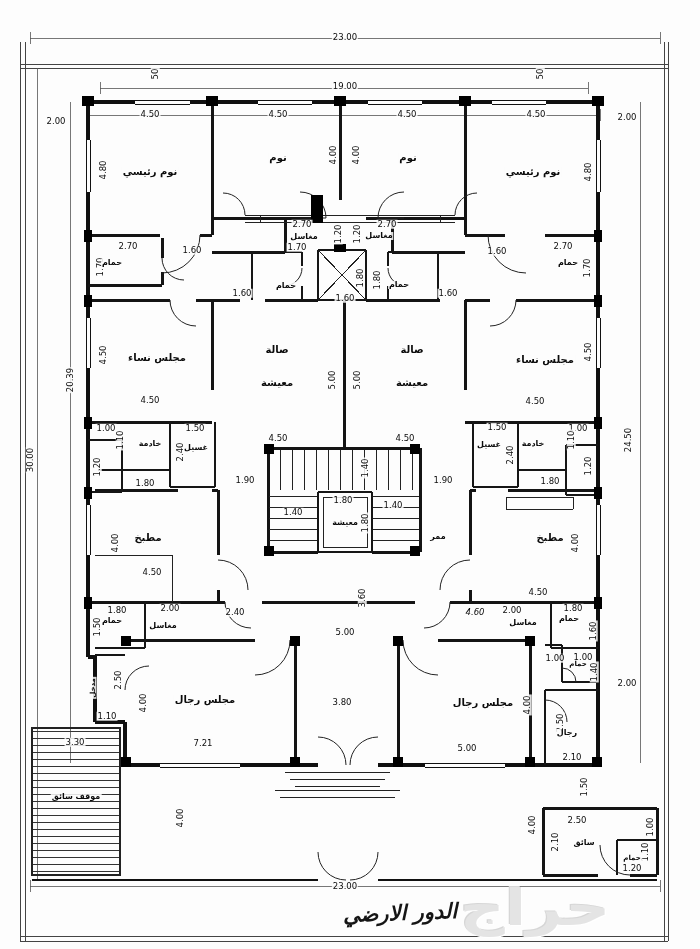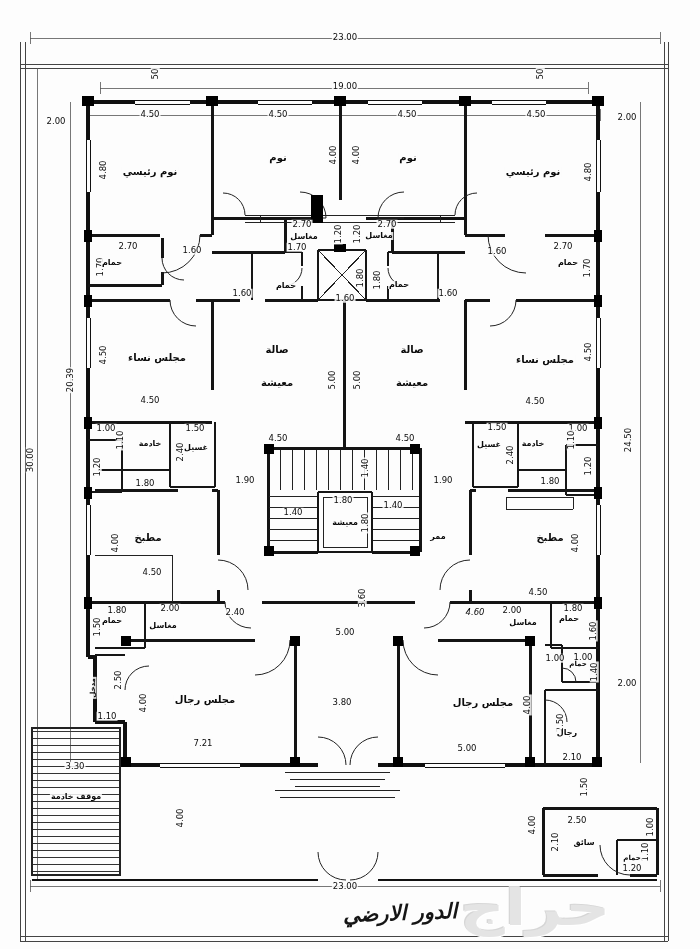--- a/index.html
+++ b/index.html
@@ -279,7 +279,7 @@
       <span class="lbl dim" dir="rtl" style="left: 467px; top: 748px;">5.00</span>
       <span class="lbl dim rot" dir="rtl" style="left: 560px; top: 723px;">2.50</span>
       <span class="lbl dim" dir="rtl" style="left: 572px; top: 757px;">2.10</span>
-      <span class="lbl dim" dir="rtl" style="left: 75px; top: 742px; margin-top: 24px;">3.30</span>
+      <span class="lbl dim" dir="rtl" style="left: 75px; top: 742px;">3.30</span>
       <span class="lbl dim rot" dir="rtl" style="left: 180px; top: 818px;">4.00</span>
       <span class="lbl dim rot" dir="rtl" style="left: 584px; top: 787px;">1.50</span>
       <span class="lbl dim rot" dir="rtl" style="left: 532px; top: 825px;">4.00</span>

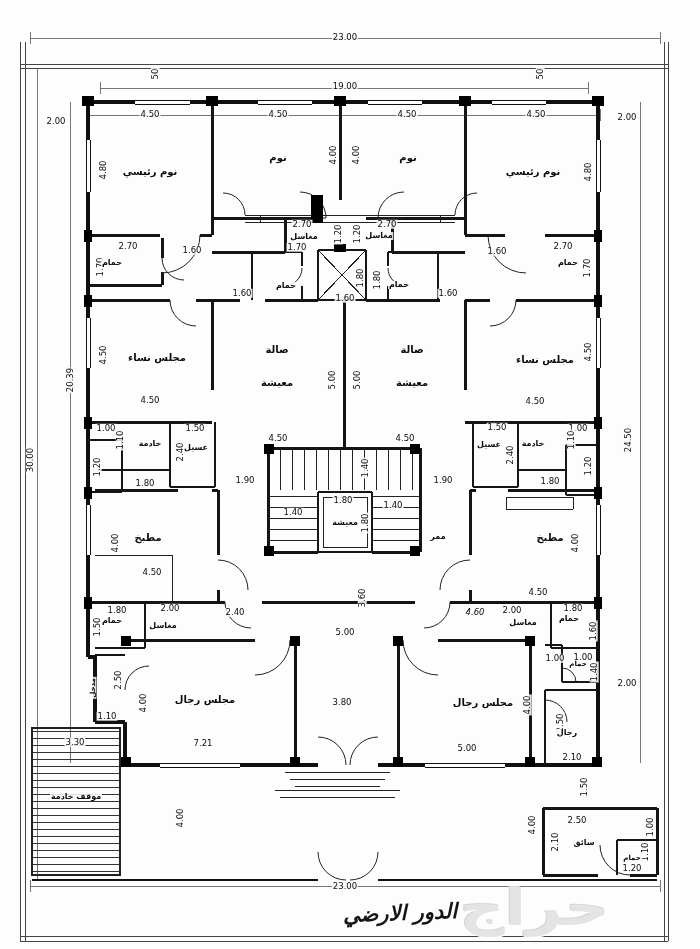--- a/index.html
+++ b/index.html
@@ -324,7 +324,7 @@
       <span class="lbl room" dir="rtl" style="left: 578px; top: 664px; font-size: 7px;">حمام</span>
       <span class="lbl room" dir="rtl" style="left: 567px; top: 733px; font-size: 8px;">رجال</span>
       <span class="lbl room rot" dir="rtl" style="left: 93px; top: 688px; font-size: 7px;">مدخل</span>
-      <span class="lbl room" dir="rtl" style="left: 76px; top: 797px; font-size: 8px;">موقف خادمة</span>
+      <span class="lbl room" dir="rtl" style="left: 76px; top: 797px; font-size: 8px;">موقف سائق</span>
       <span class="lbl room" dir="rtl" style="left: 584px; top: 843px; font-size: 8px;">سائق</span>
       <span class="lbl room" dir="rtl" style="left: 632px; top: 858px; font-size: 7px;">حمام</span>
     </div>

